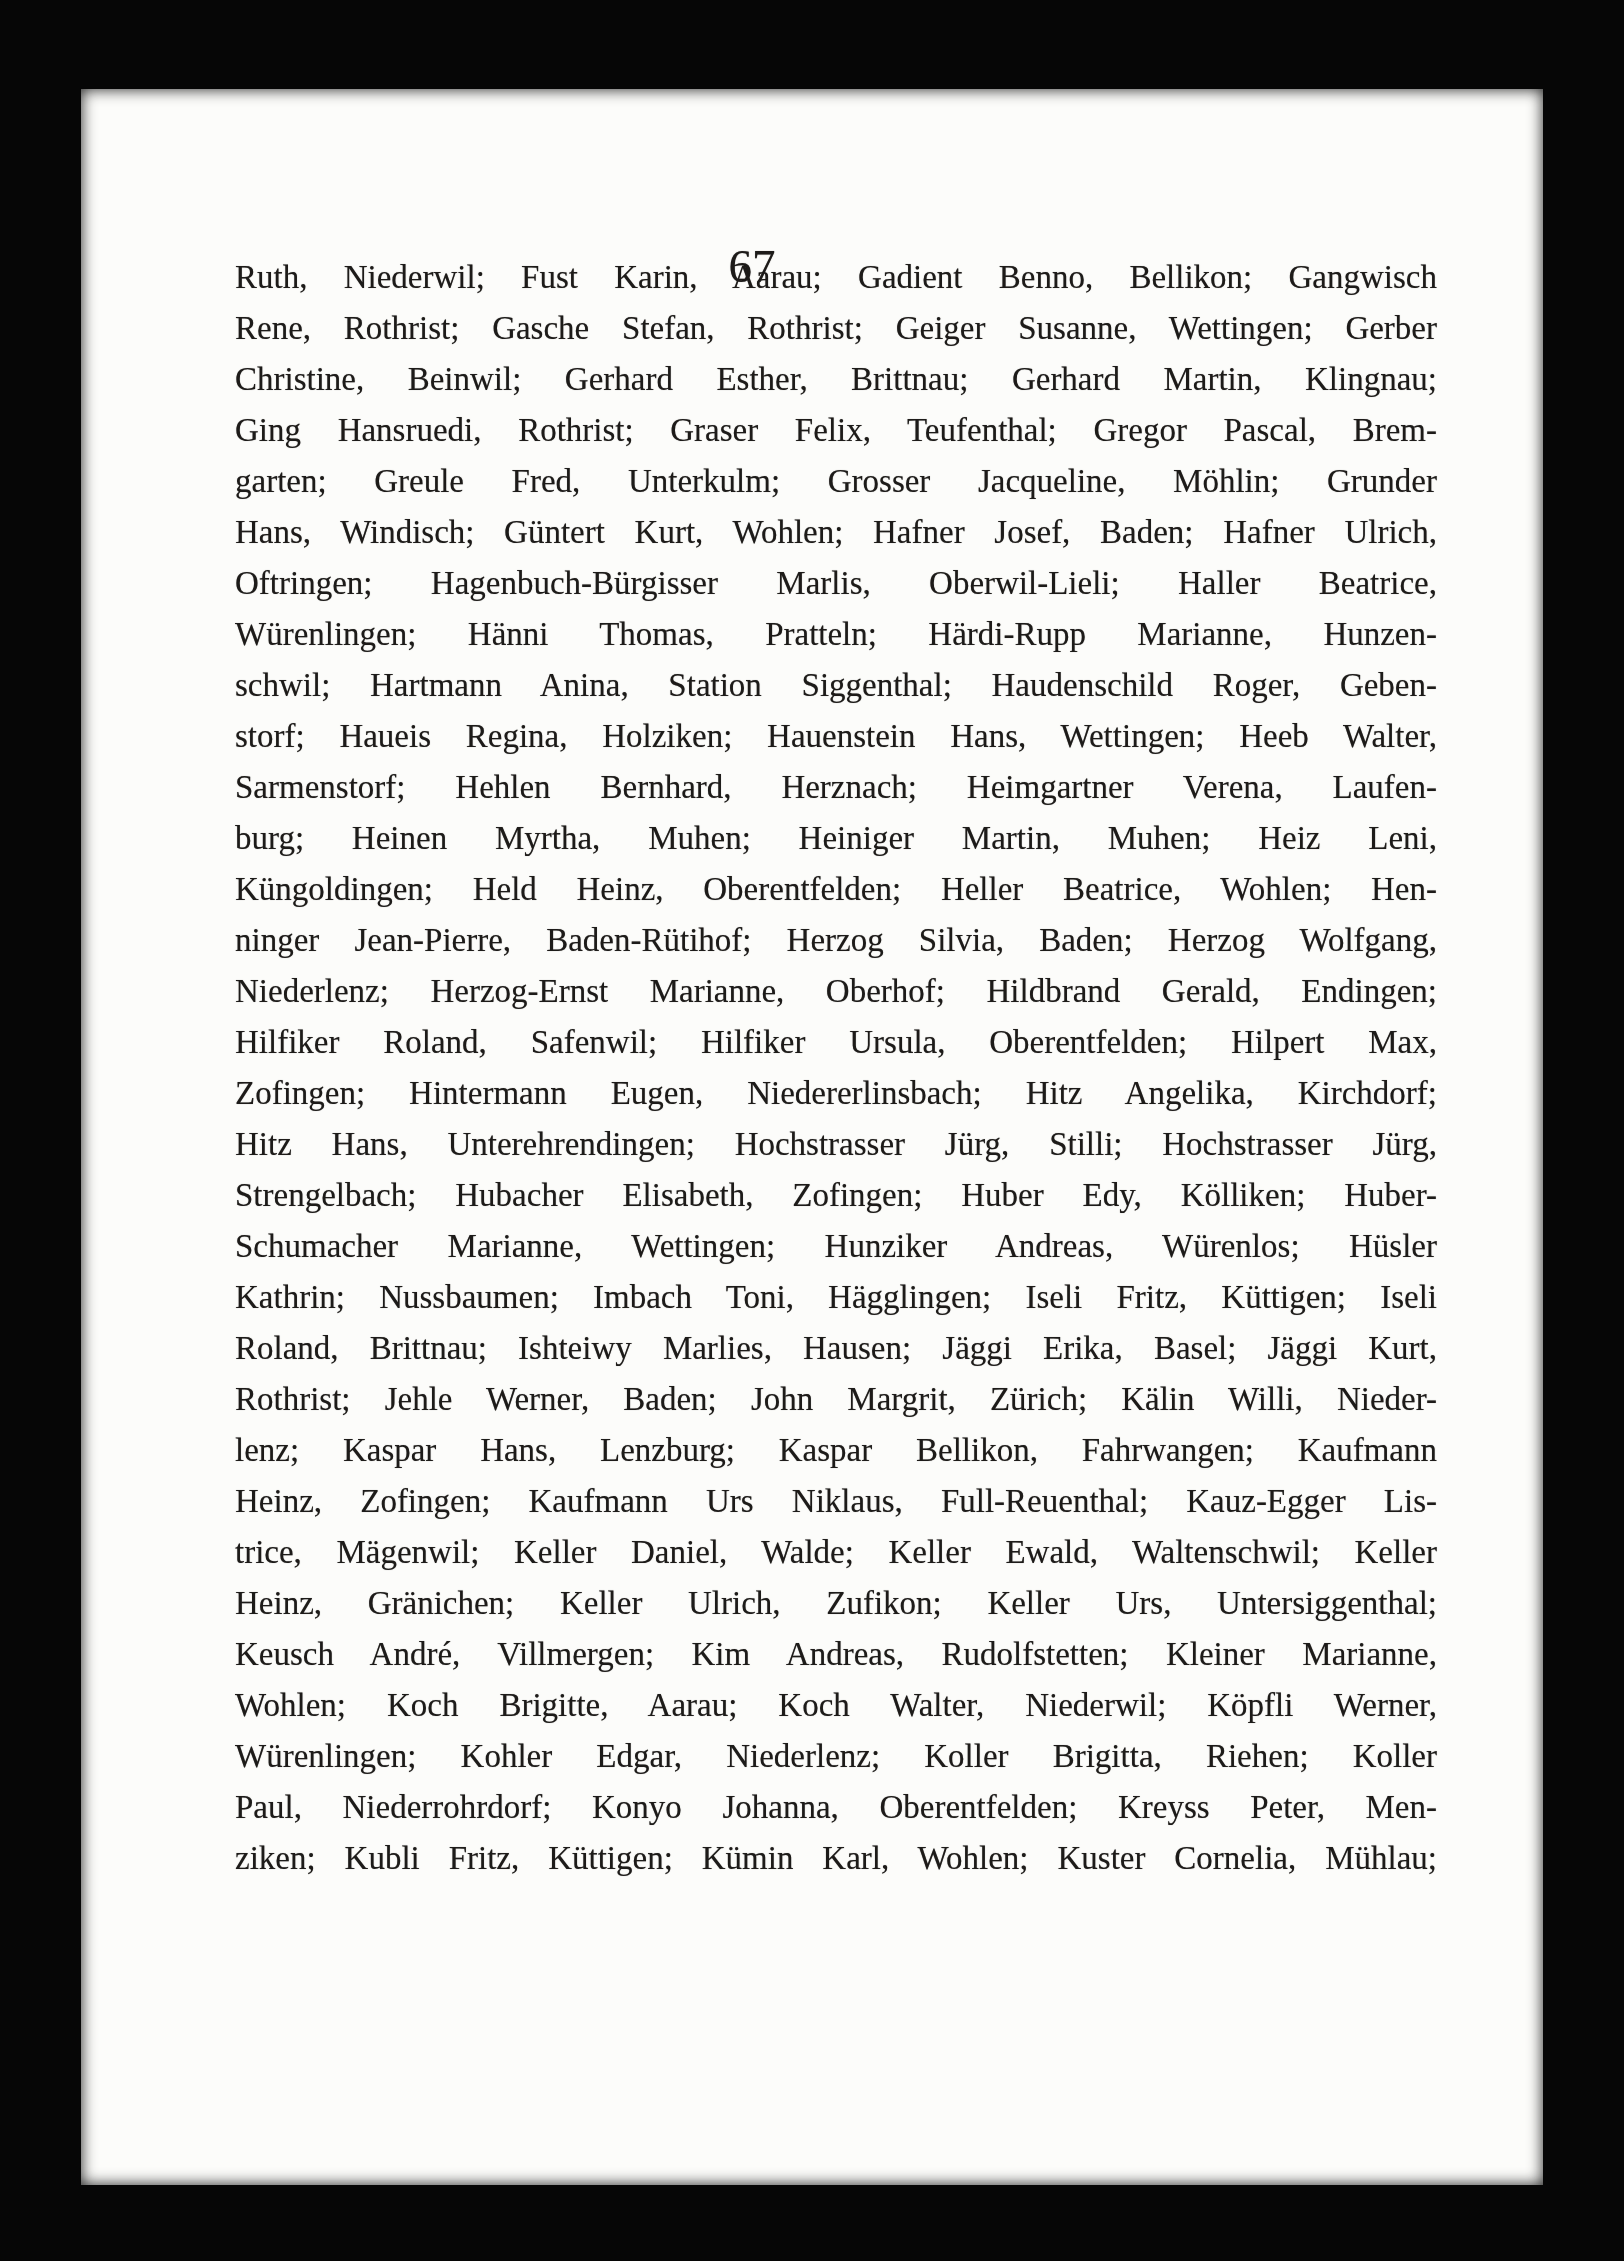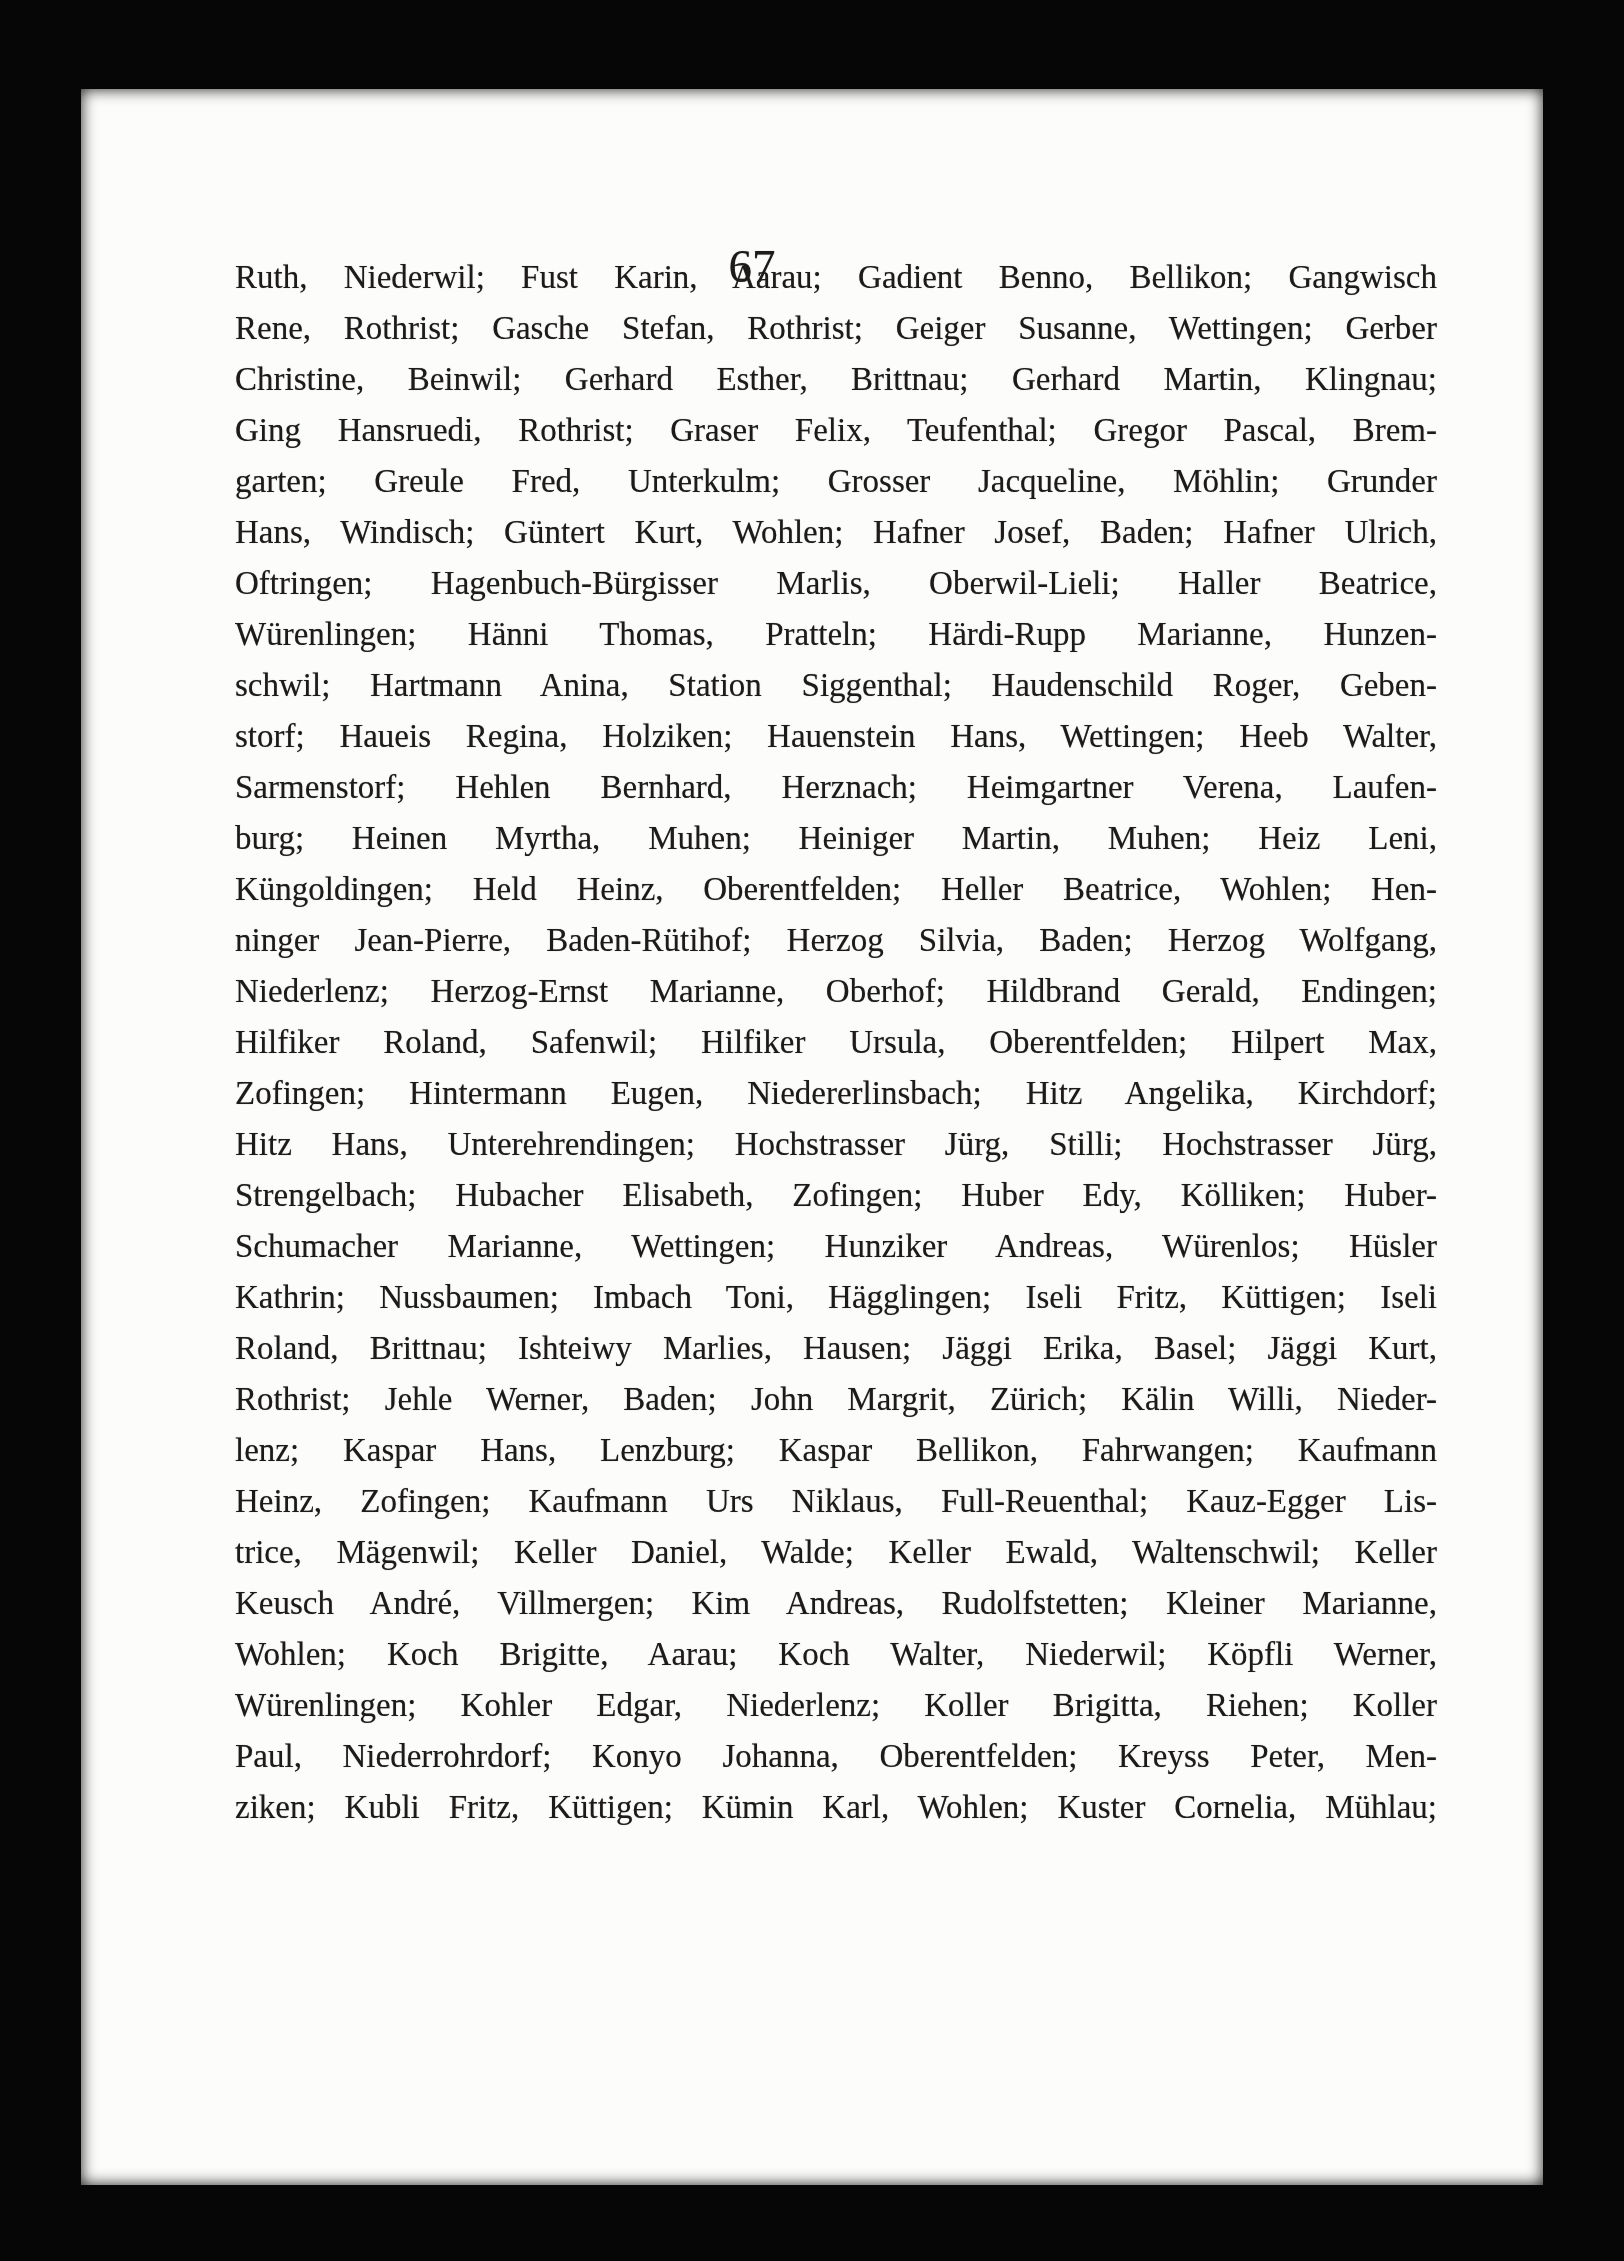--- a/index.html
+++ b/index.html
@@ -91,6 +91,7 @@
         <div class="text-line">lenz; Kaspar Hans, Lenzburg; Kaspar Bellikon, Fahrwangen; Kaufmann</div>
         <div class="text-line">Heinz, Zofingen; Kaufmann Urs Niklaus, Full-Reuenthal; Kauz-Egger Lis-</div>
         <div class="text-line">trice, Mägenwil; Keller Daniel, Walde; Keller Ewald, Waltenschwil; Keller</div>
+        <div class="text-line">Heinz, Gränichen; Keller Ulrich, Zufikon; Keller Urs, Untersiggenthal;</div>
         <div class="text-line">Keusch André, Villmergen; Kim Andreas, Rudolfstetten; Kleiner Marianne,</div>
         <div class="text-line">Wohlen; Koch Brigitte, Aarau; Koch Walter, Niederwil; Köpfli Werner,</div>
         <div class="text-line">Würenlingen; Kohler Edgar, Niederlenz; Koller Brigitta, Riehen; Koller</div>

